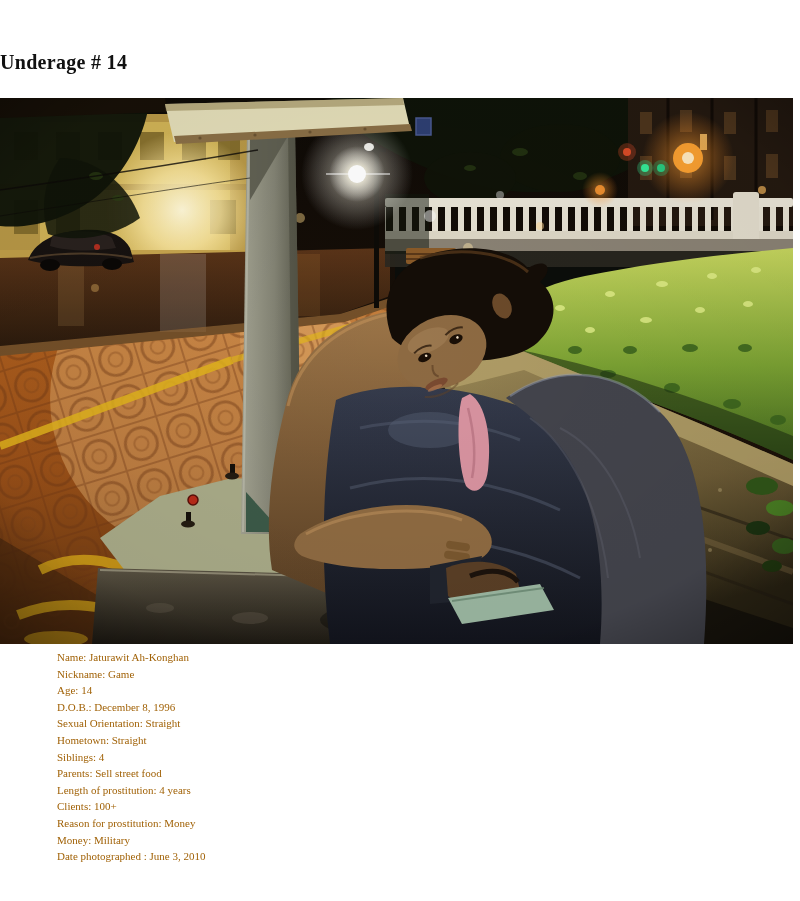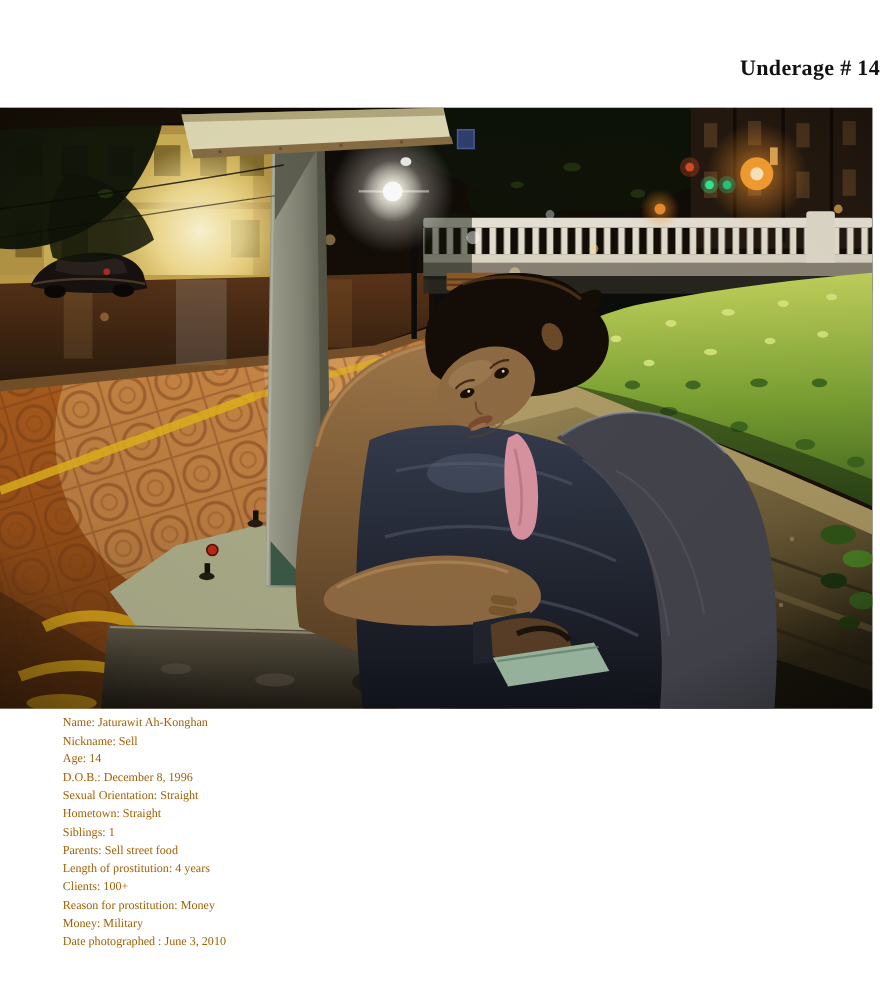--- a/index.html
+++ b/index.html
@@ -5,7 +5,7 @@
   html,body{margin:0;padding:0;background:#ffffff;}
   body{width:800px;height:901px;position:relative;overflow:hidden;
        font-family:"Liberation Serif","DejaVu Serif",serif;}
-  .title{position:absolute;top:51px;left:0;width:800px;text-align:right;
+  .title{position:absolute;top:51px;left:0;width:800px;text-align:left;
          font-size:20px;font-weight:bold;color:#111;letter-spacing:.3px;}
   .photo{position:absolute;top:98px;left:0;width:793px;height:546px;background:#140e08;}
   .photo svg{display:block;width:793px;height:546px;}

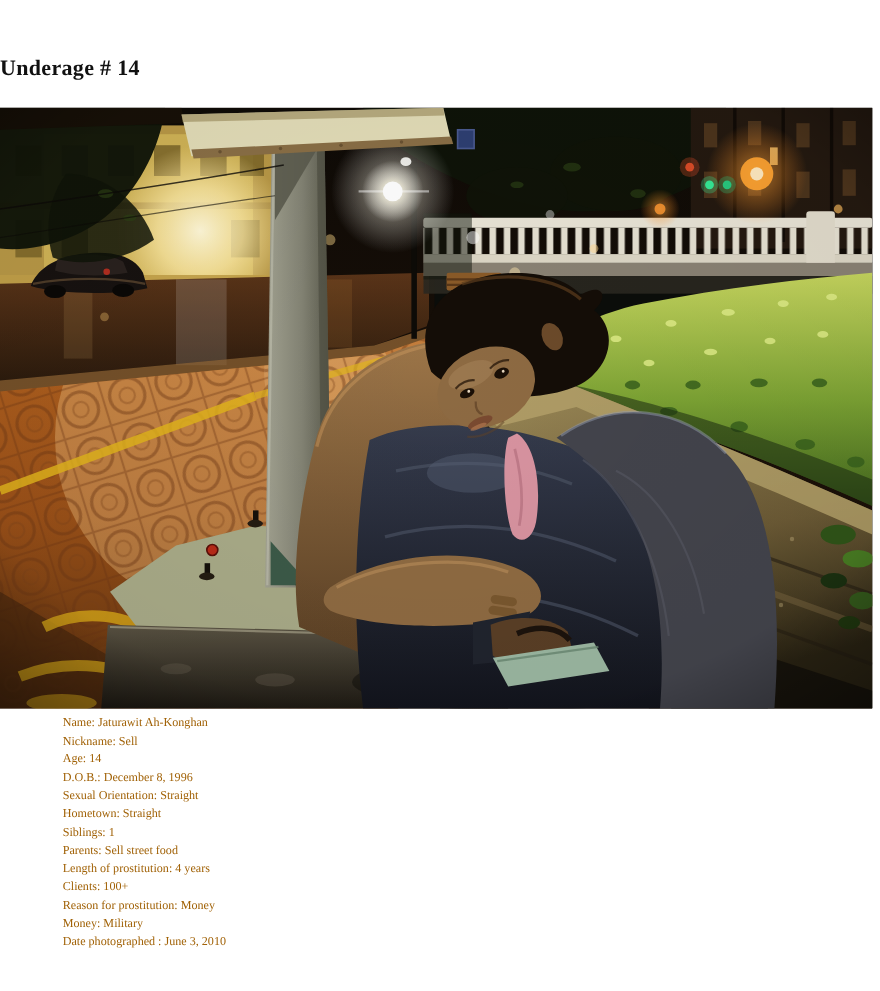--- a/index.html
+++ b/index.html
@@ -433,7 +433,7 @@
 
 <div class="caption">
   <div>Name: Jaturawit Ah-Konghan</div>
-  <div>Nickname: Sell</div>
+  <div>Nickname: Game</div>
   <div>Age: 14</div>
   <div>D.O.B.: December 8, 1996</div>
   <div>Sexual Orientation: Straight</div>

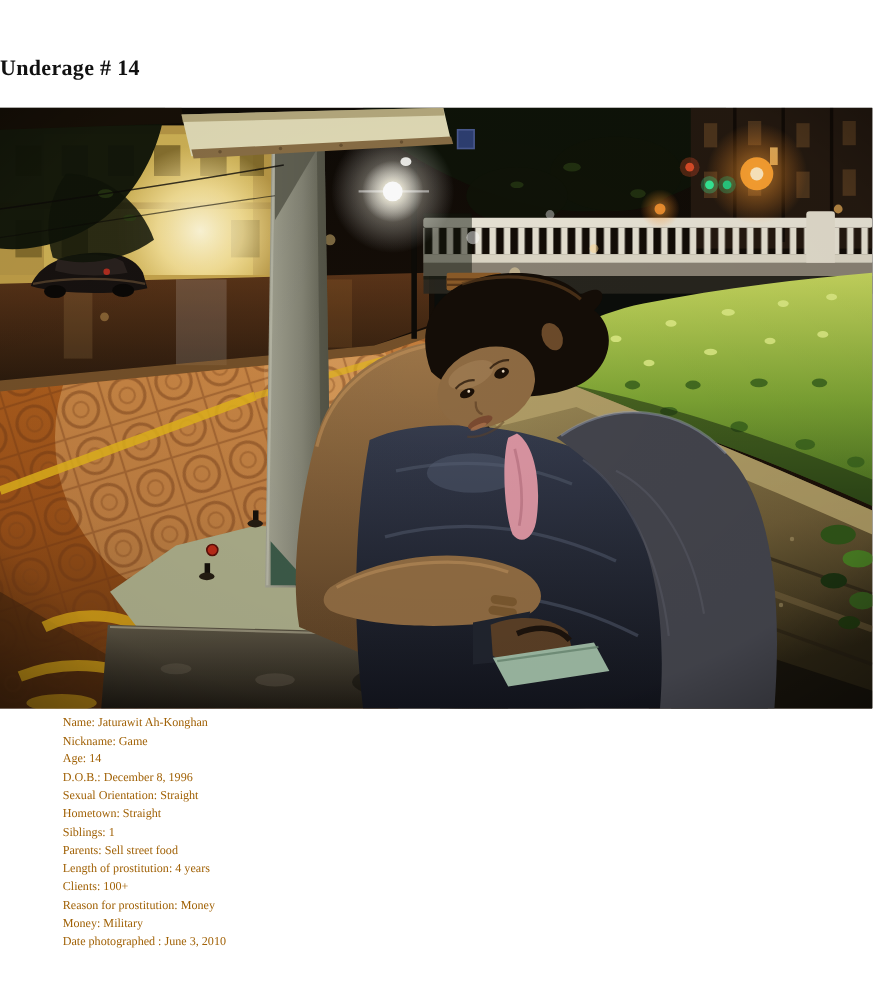--- a/index.html
+++ b/index.html
@@ -438,7 +438,7 @@
   <div>D.O.B.: December 8, 1996</div>
   <div>Sexual Orientation: Straight</div>
   <div>Hometown: Straight</div>
-  <div>Siblings: 1</div>
+  <div>Siblings: 4</div>
   <div>Parents: Sell street food</div>
   <div>Length of prostitution: 4 years</div>
   <div>Clients: 100+</div>

